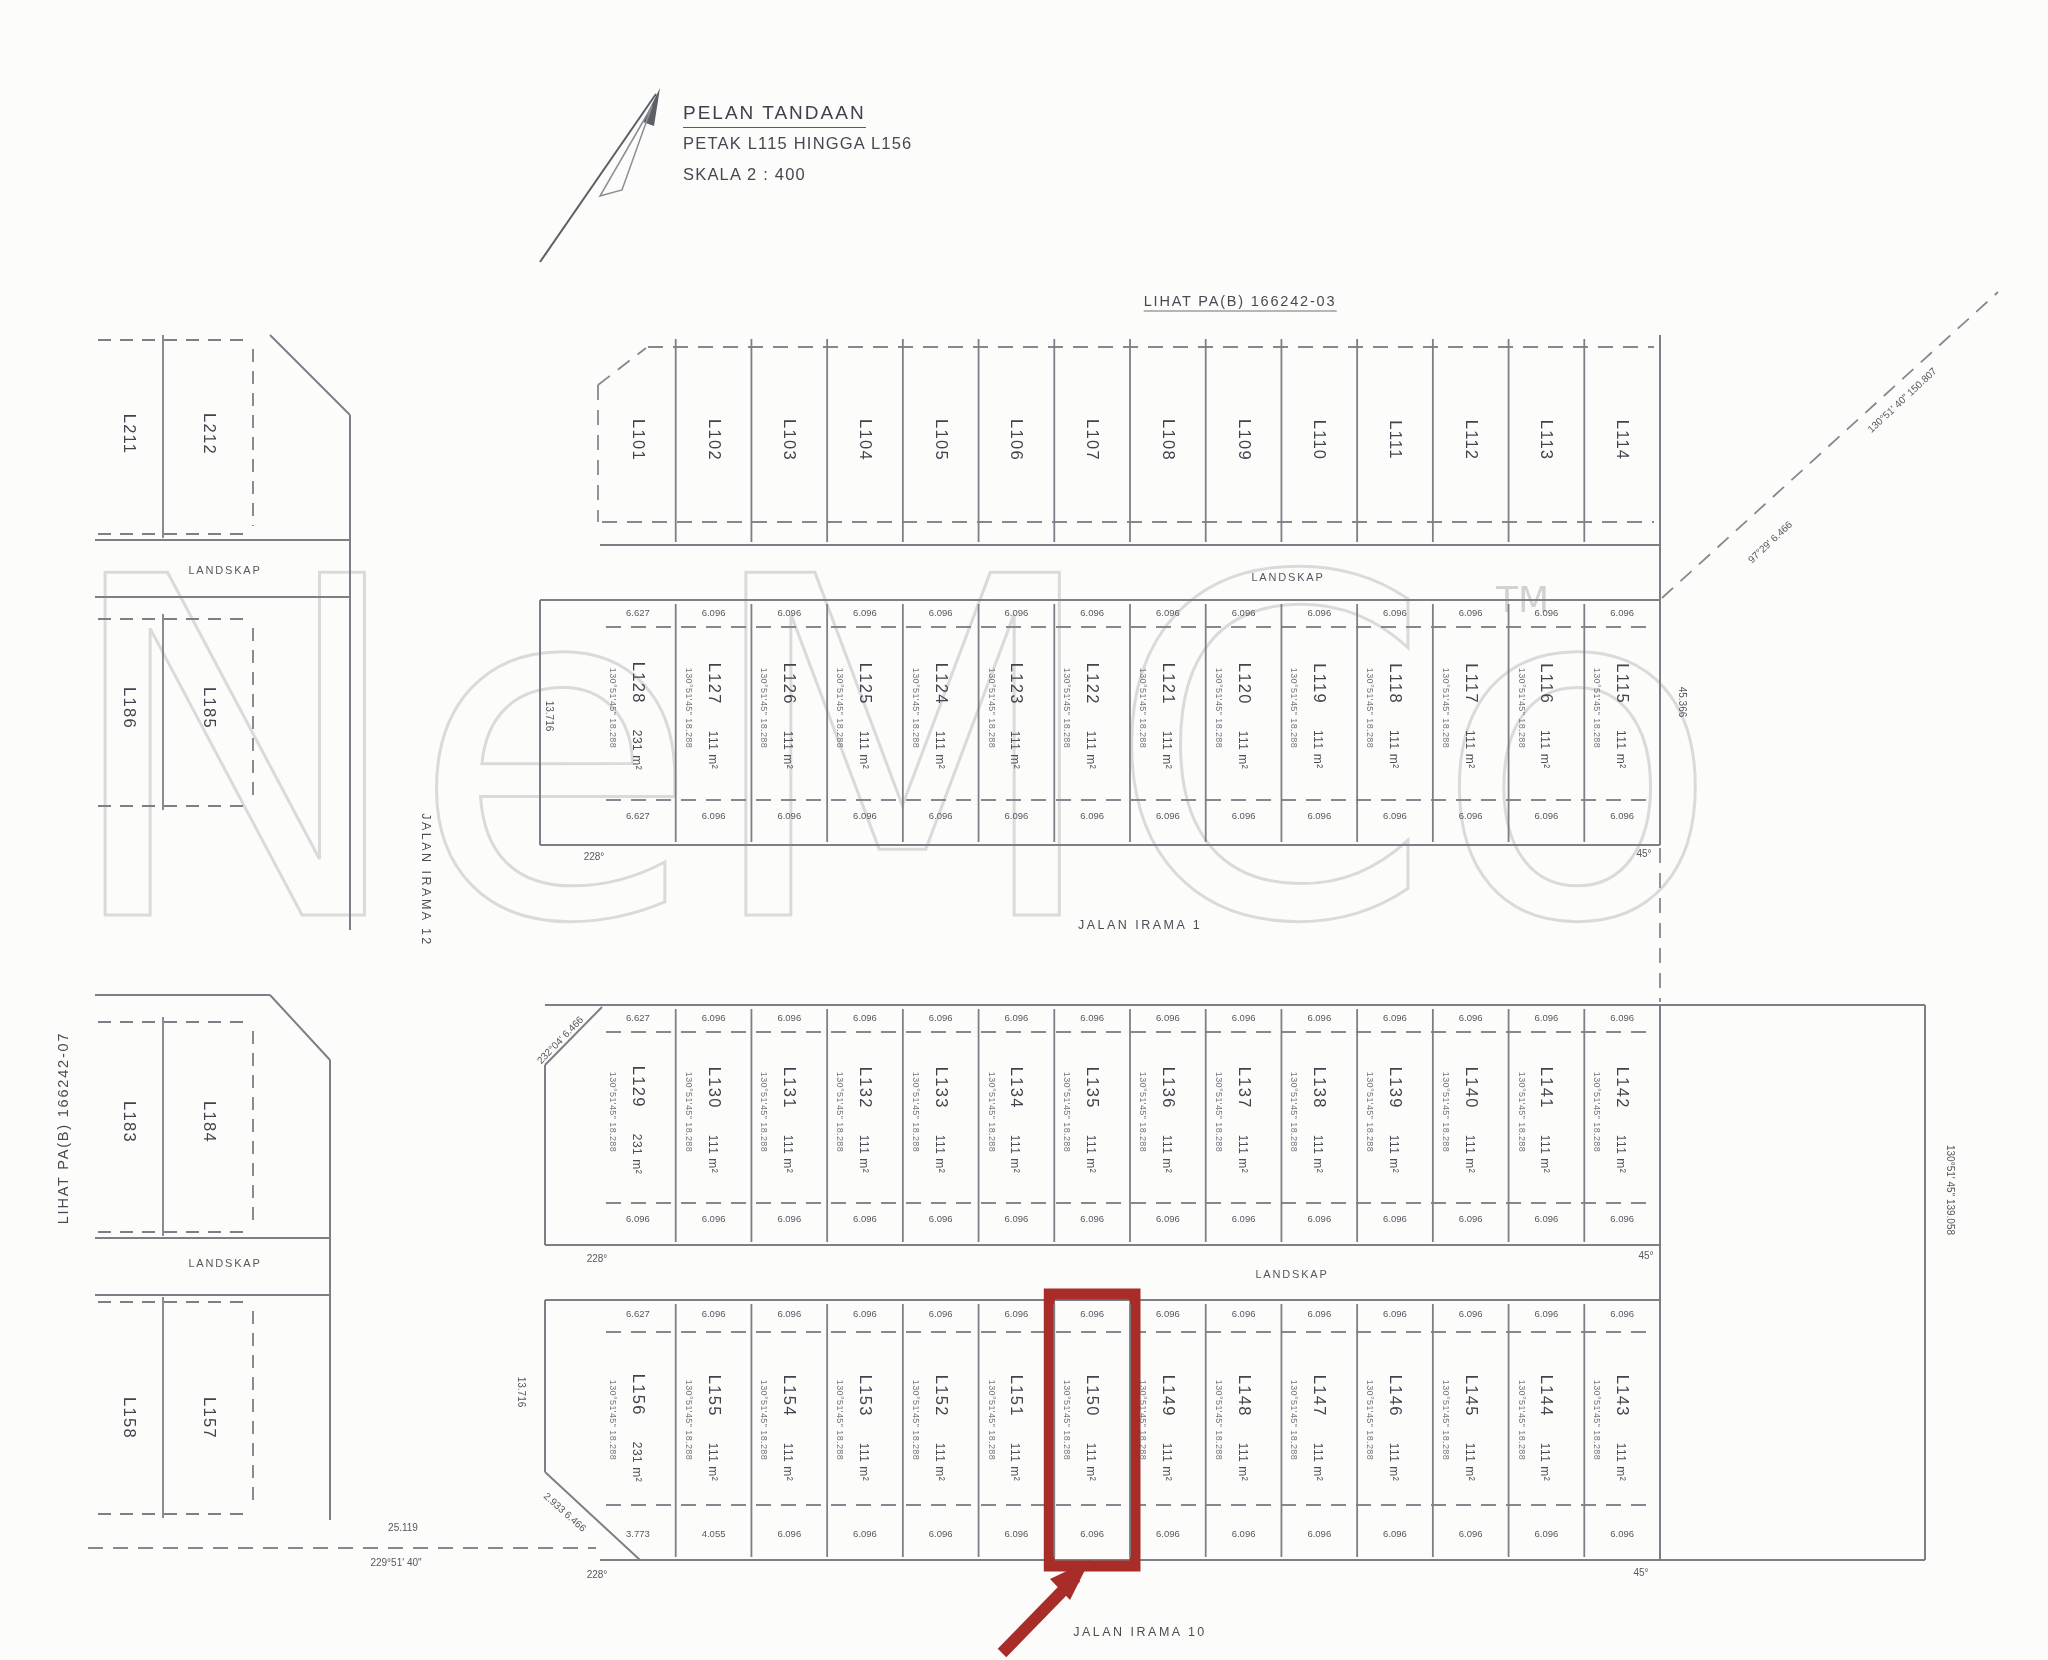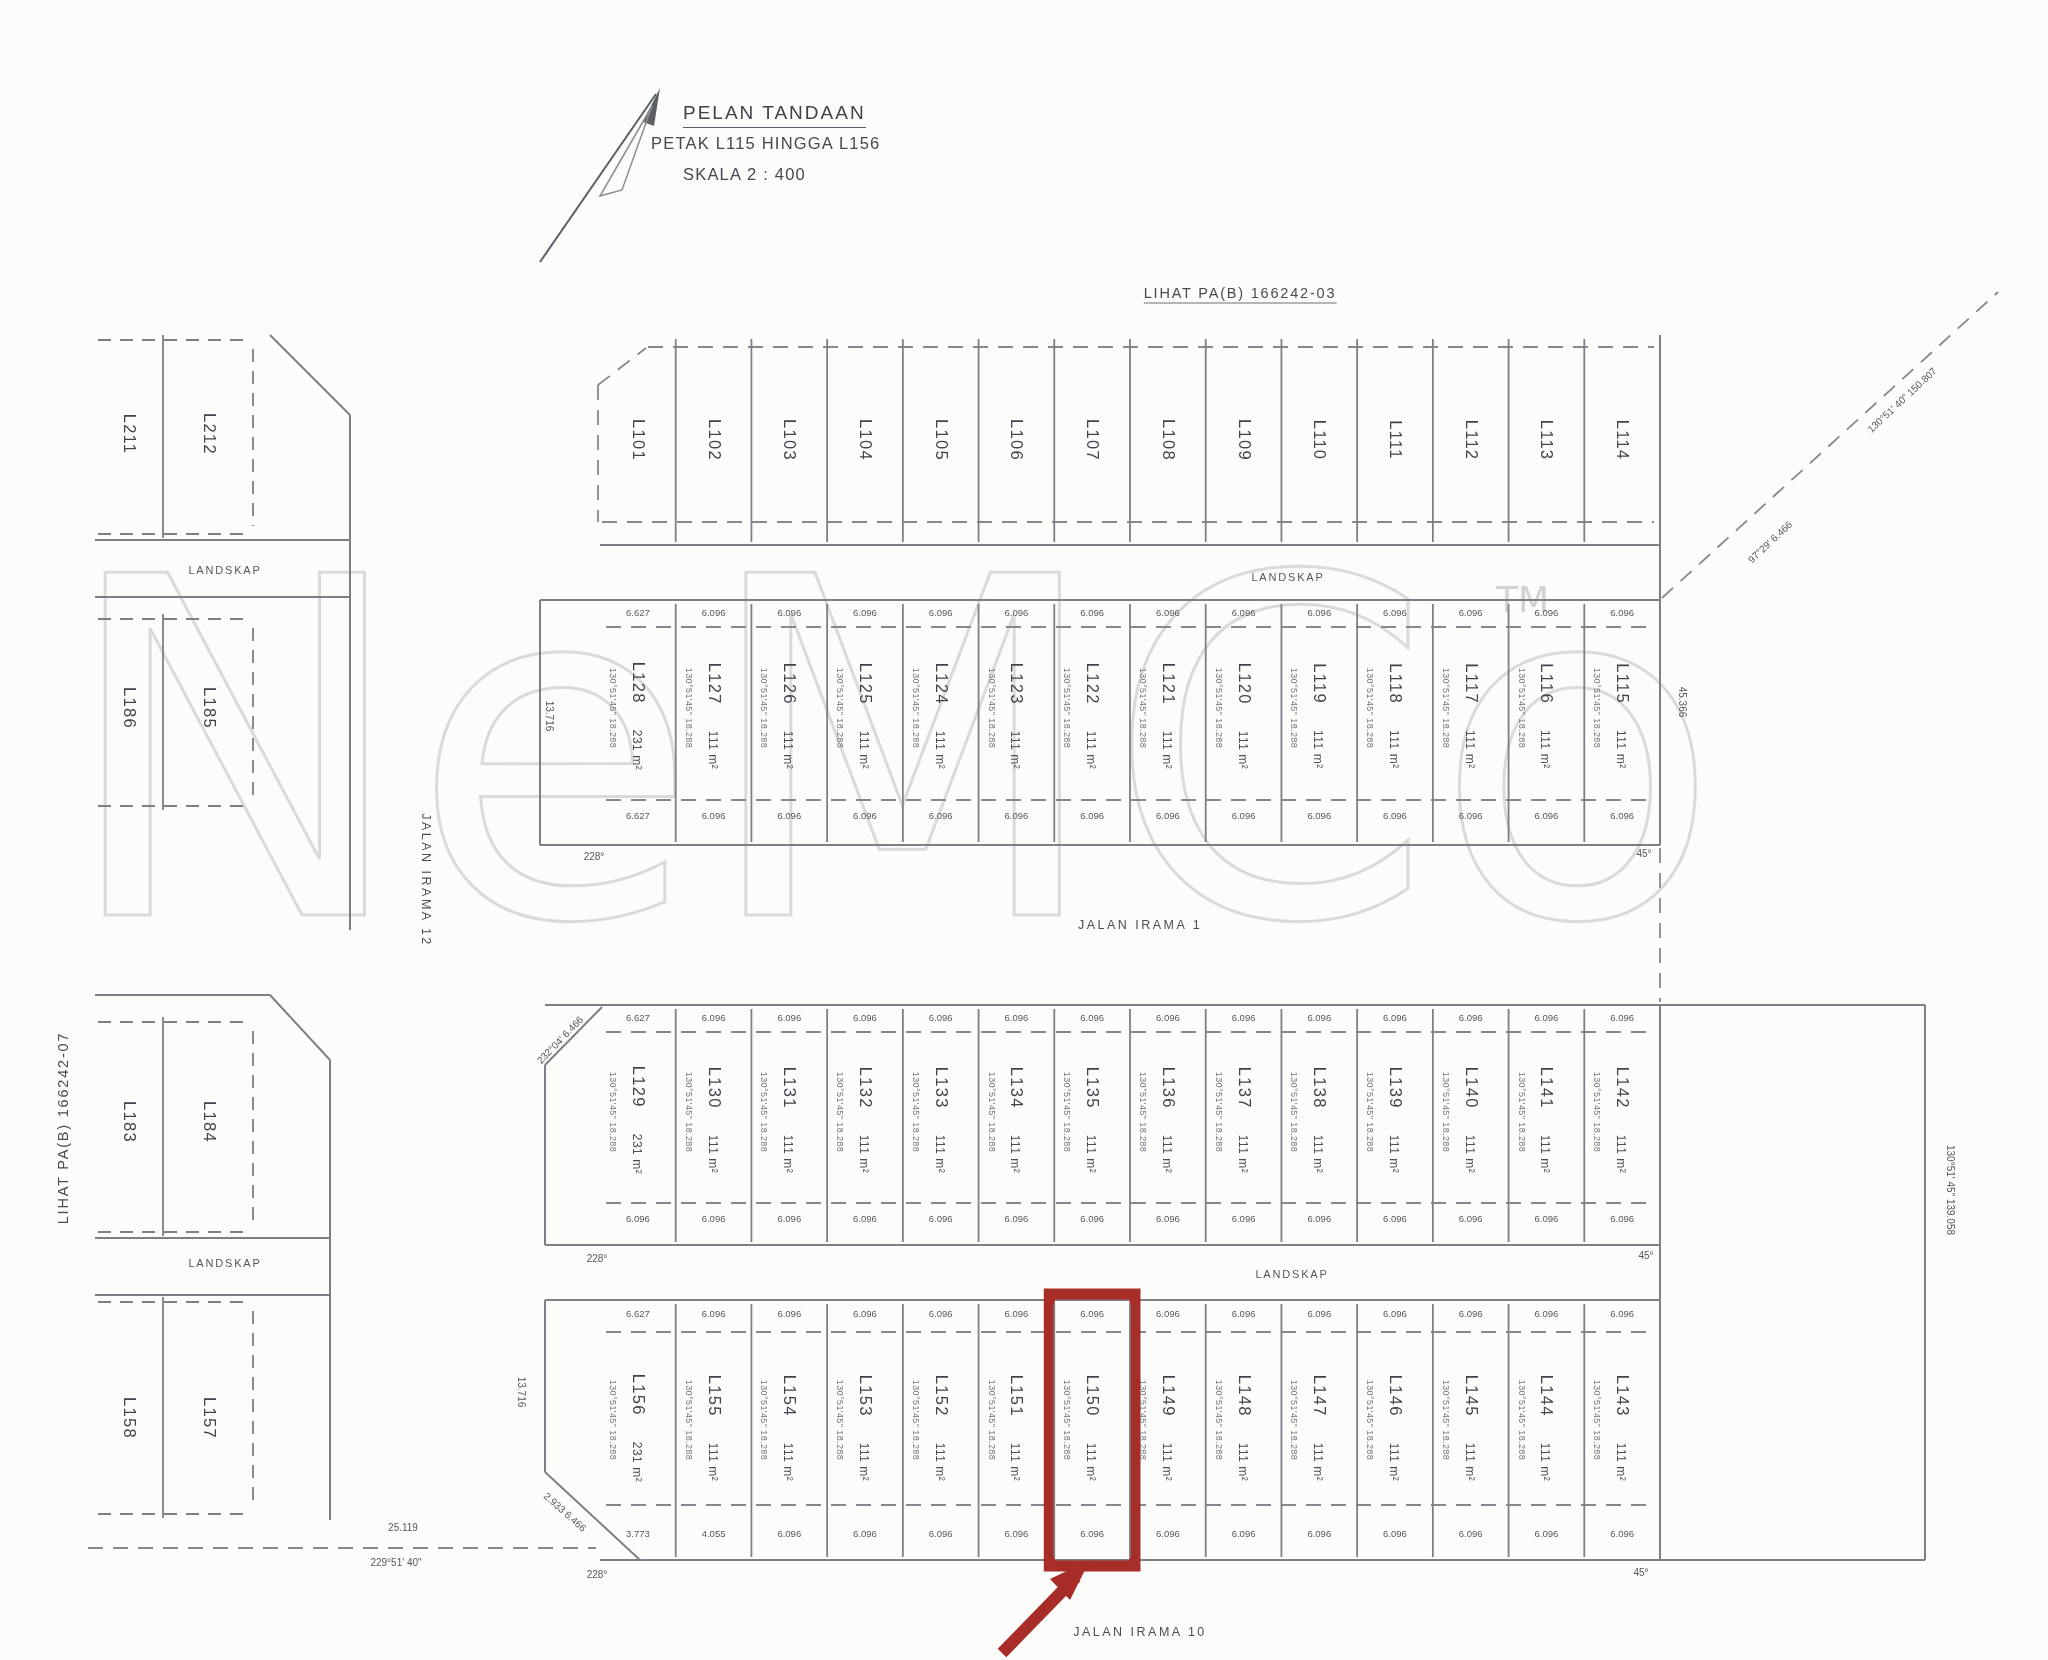--- a/index.html
+++ b/index.html
@@ -157,7 +157,7 @@
   </svg>
 
   <div class="t title" style="left:683px;top:102px">PELAN TANDAAN</div>
-  <div class="t sub" style="left:651px;top:134px">PETAK L115 HINGGA L156</div>
+  <div class="t sub" style="left:683px;top:134px">PETAK L115 HINGGA L156</div>
   <div class="t sub" style="left:683px;top:165px">SKALA 2 : 400</div>
 
   <div class="t ref ctr" style="left:1240px;top:294px">LIHAT PA(B) 166242-03</div>

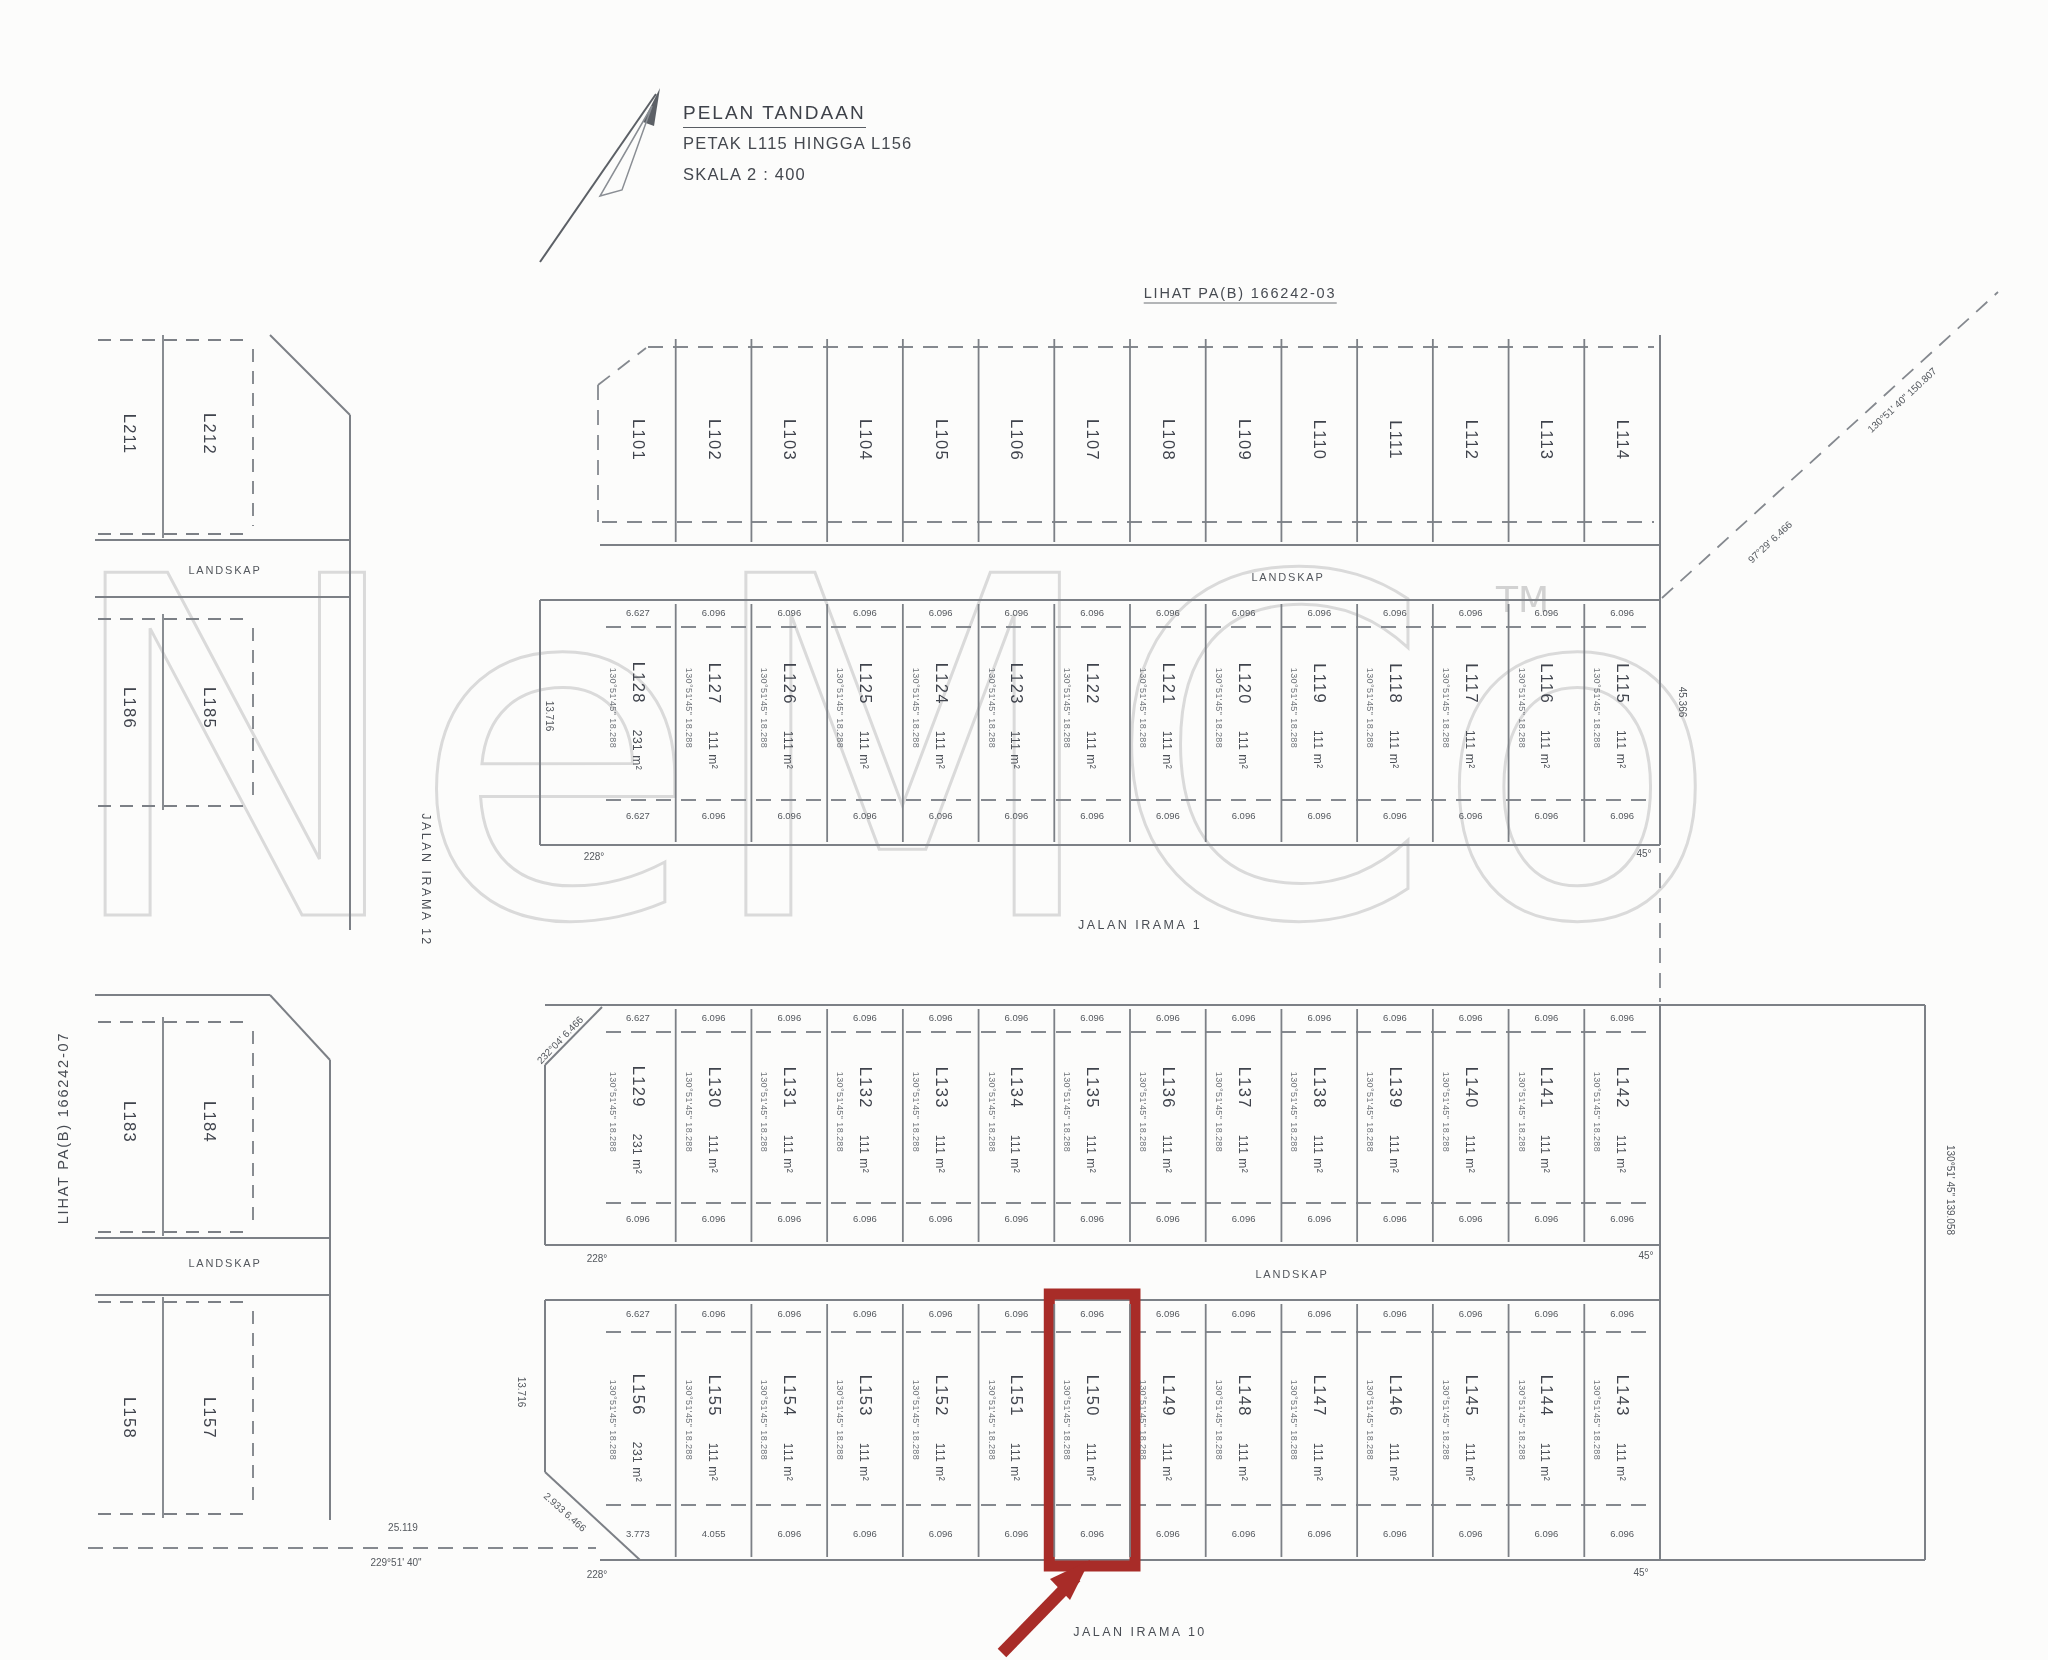--- a/index.html
+++ b/index.html
@@ -160,7 +160,7 @@
   <div class="t sub" style="left:683px;top:134px">PETAK L115 HINGGA L156</div>
   <div class="t sub" style="left:683px;top:165px">SKALA 2 : 400</div>
 
-  <div class="t ref ctr" style="left:1240px;top:294px">LIHAT PA(B) 166242-03</div>
+  <div class="t ref ctr" style="left:1240px;top:302px">LIHAT PA(B) 166242-03</div>
   <div class="t ref" style="left:64px;top:1128px;transform:translate(-50%,-50%) rotate(-90deg);border-bottom:none">LIHAT PA(B) 166242-07</div>
 
   <div class="t roadlab ctr" style="left:1140px;top:925px">JALAN IRAMA 1</div>

